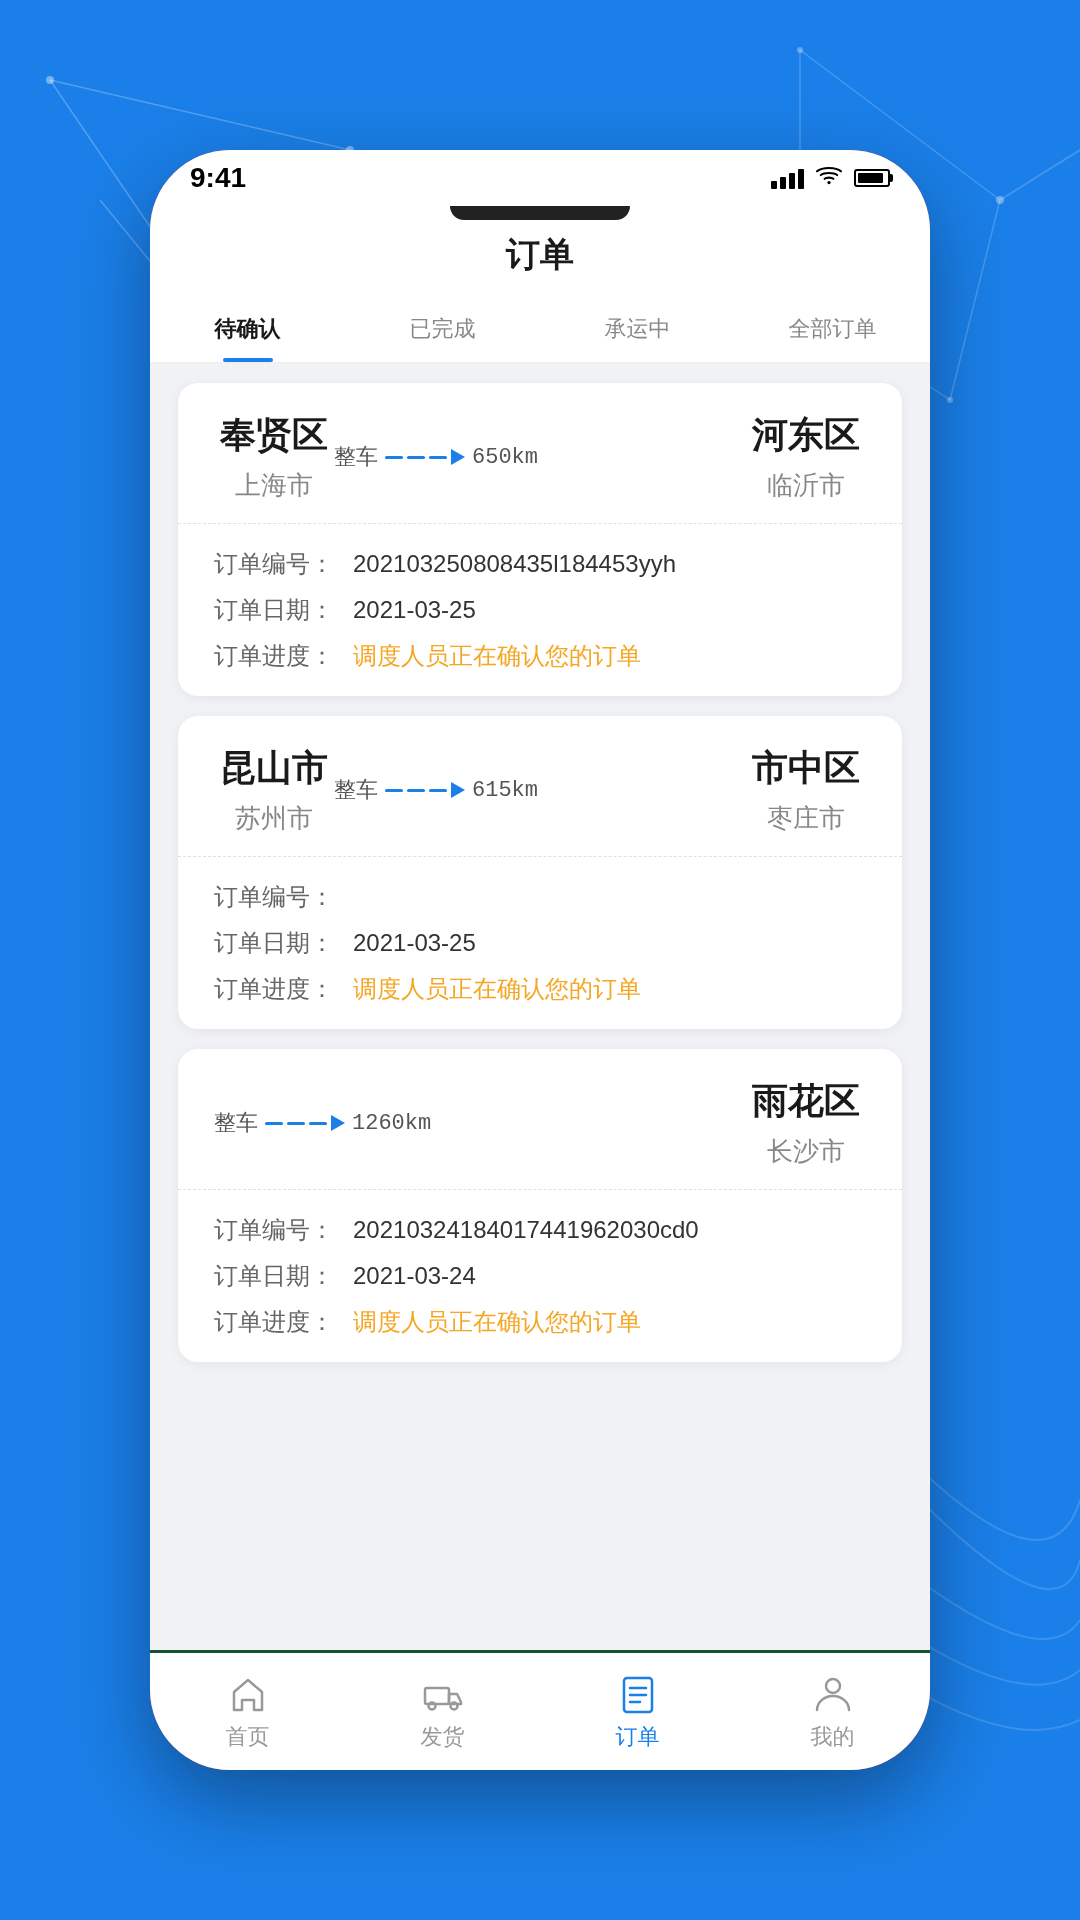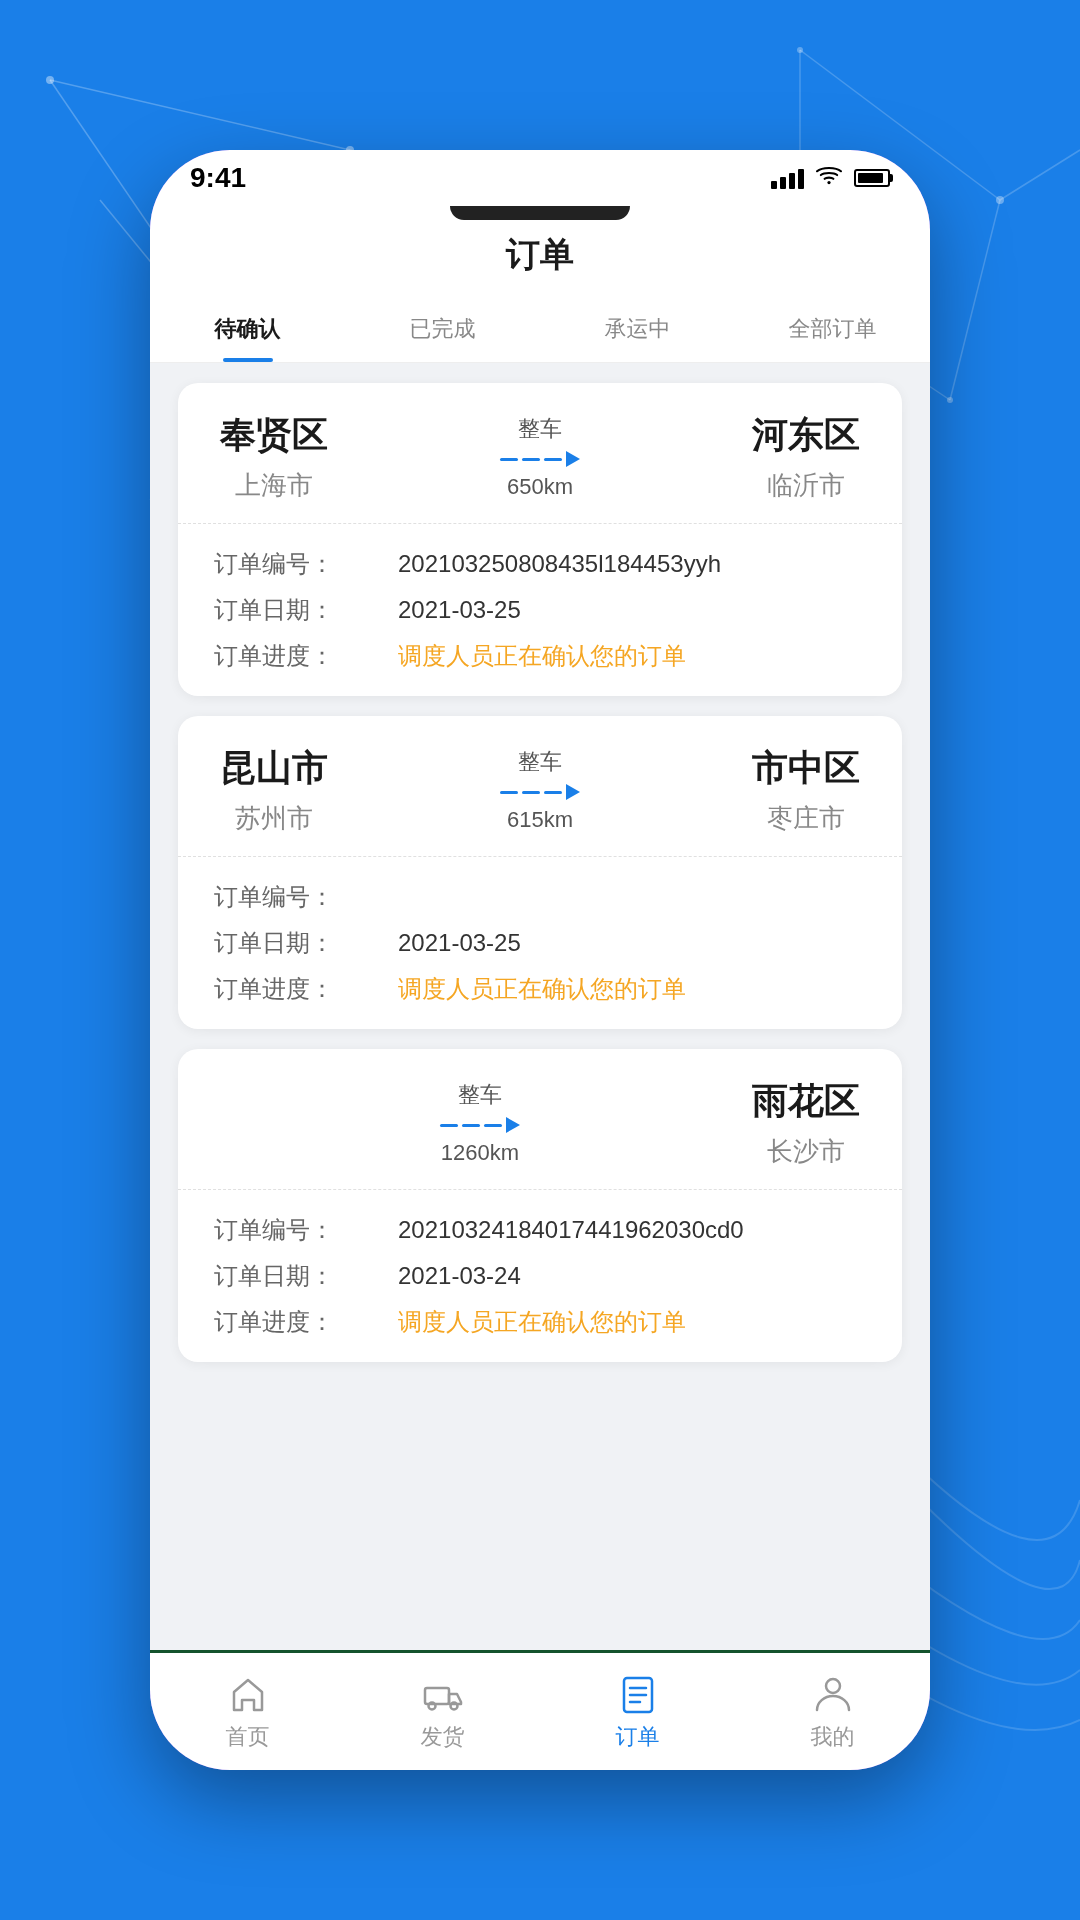--- a/index.html
+++ b/index.html
@@ -19,7 +19,7 @@
     .phone-frame {
       width: 780px;
       height: 1620px;
-      background: #8b5cf6;
+      background: #ef4444;
       border-radius: 80px;
       box-shadow: 0 30px 80px rgba(0,0,0,0.35);
       position: relative;

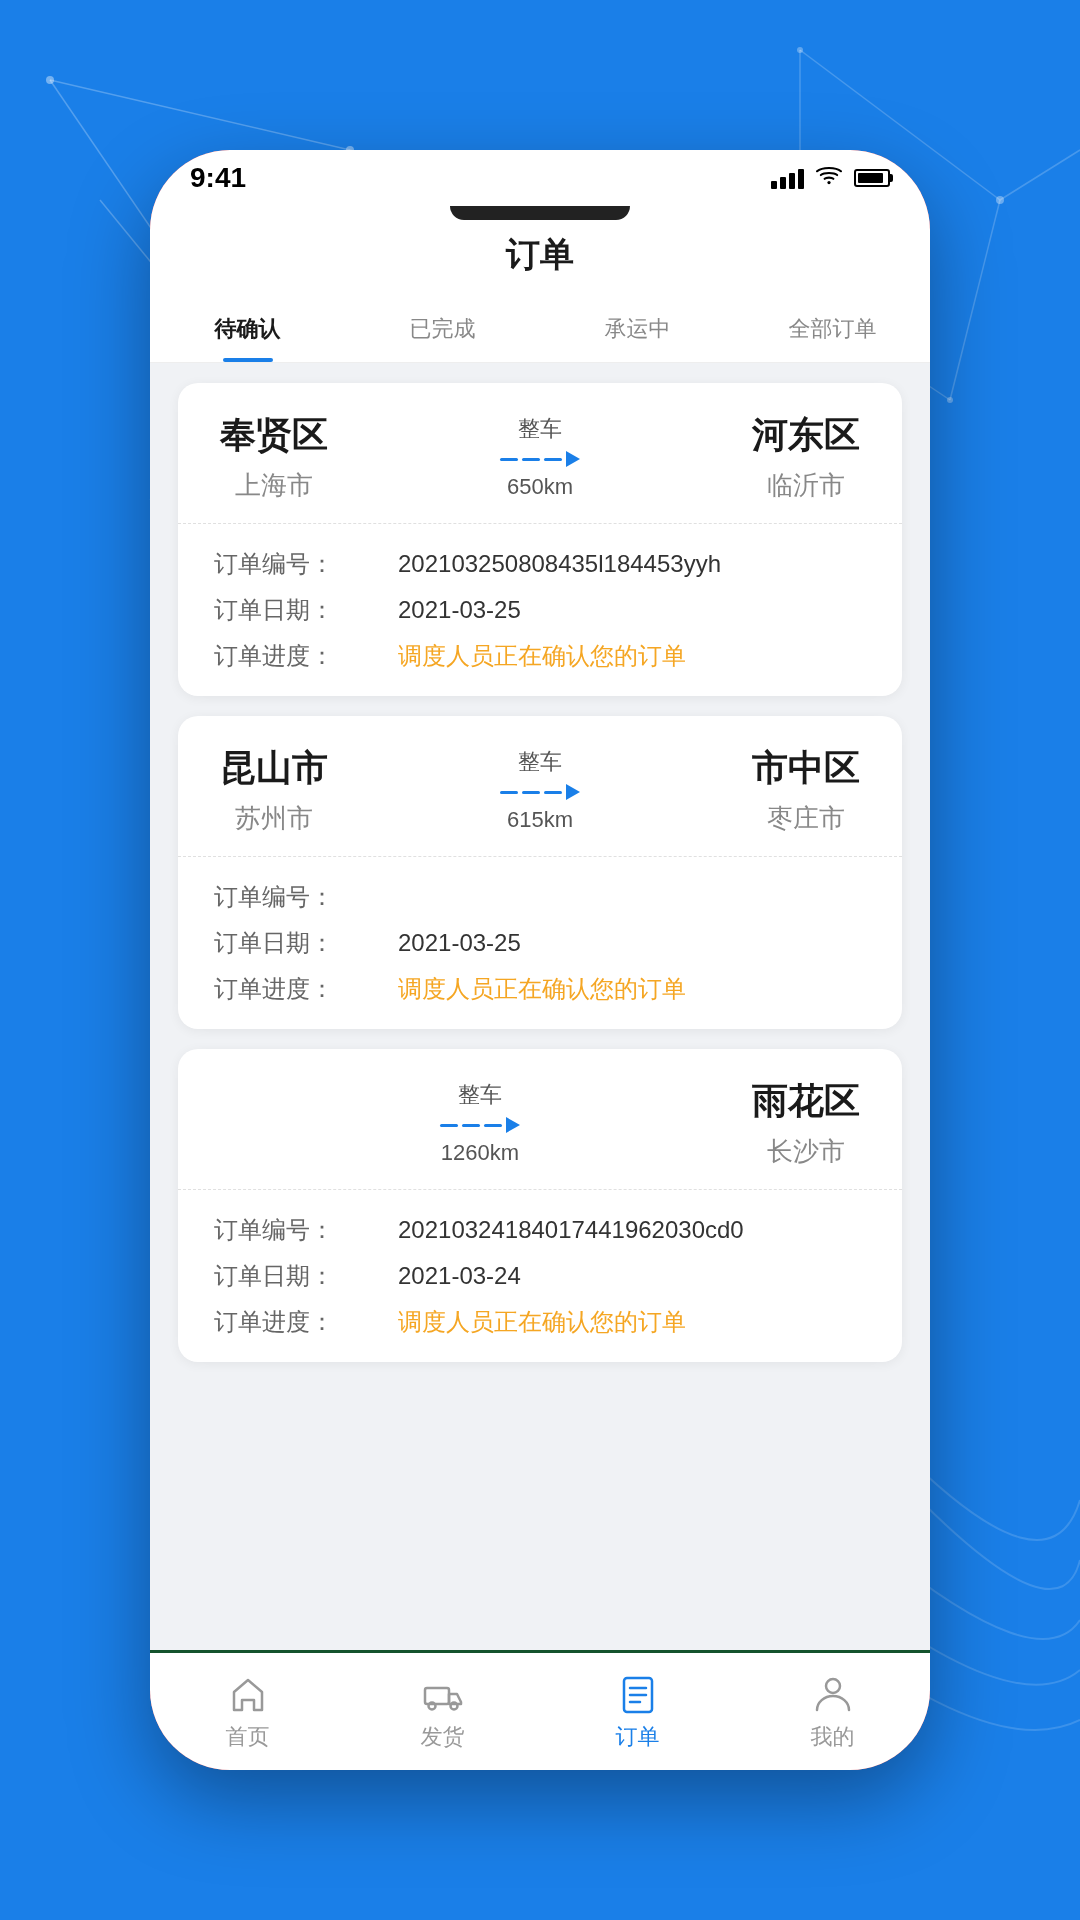--- a/index.html
+++ b/index.html
@@ -207,10 +207,11 @@
 
     .route-middle {
       display: flex;
-      flex-direction: column;
+      flex-direction: row;
       align-items: center;
       flex: 1;
       gap: 7px;
+      font-family: Liberation Mono, monospace;
     }
 
     .route-type {

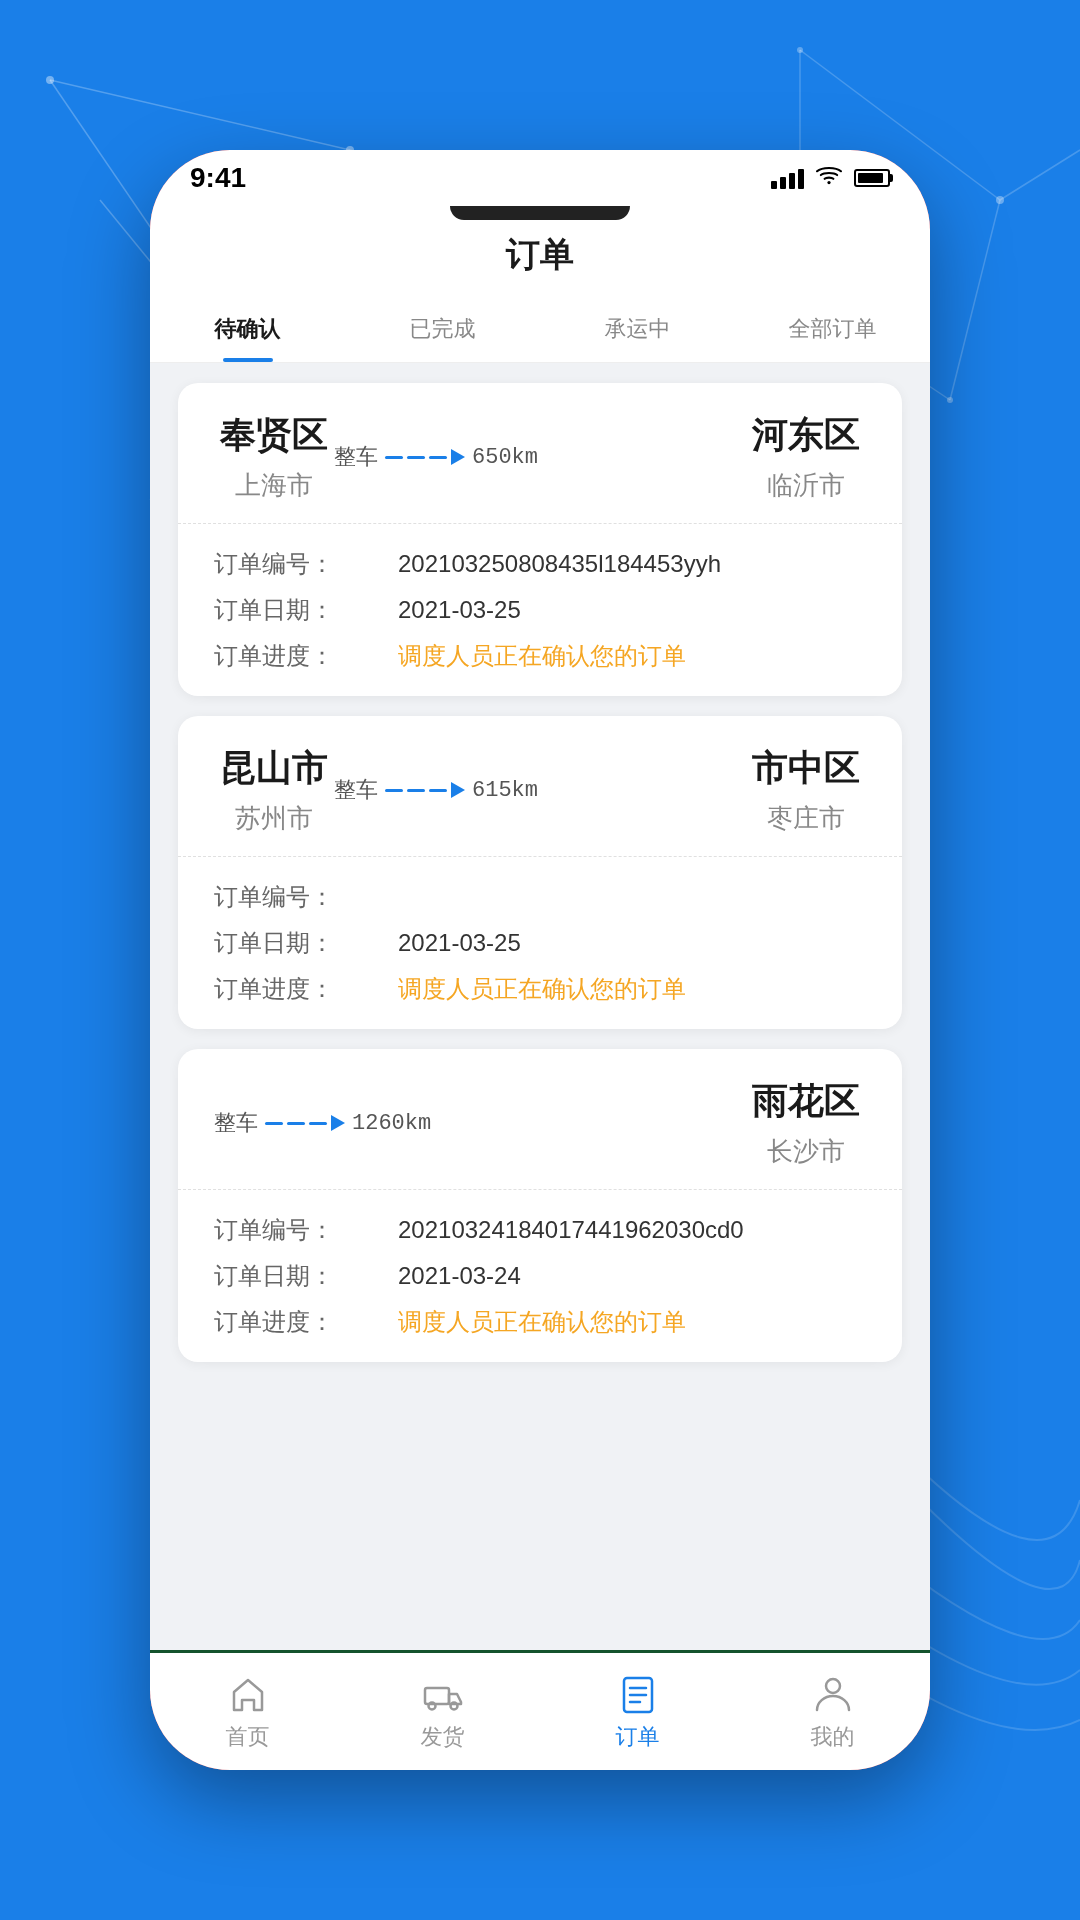--- a/index.html
+++ b/index.html
@@ -275,7 +275,6 @@
 
     .detail-value {
       color: #333;
-      margin-left: 45px;
     }
 
     .detail-value.status {

